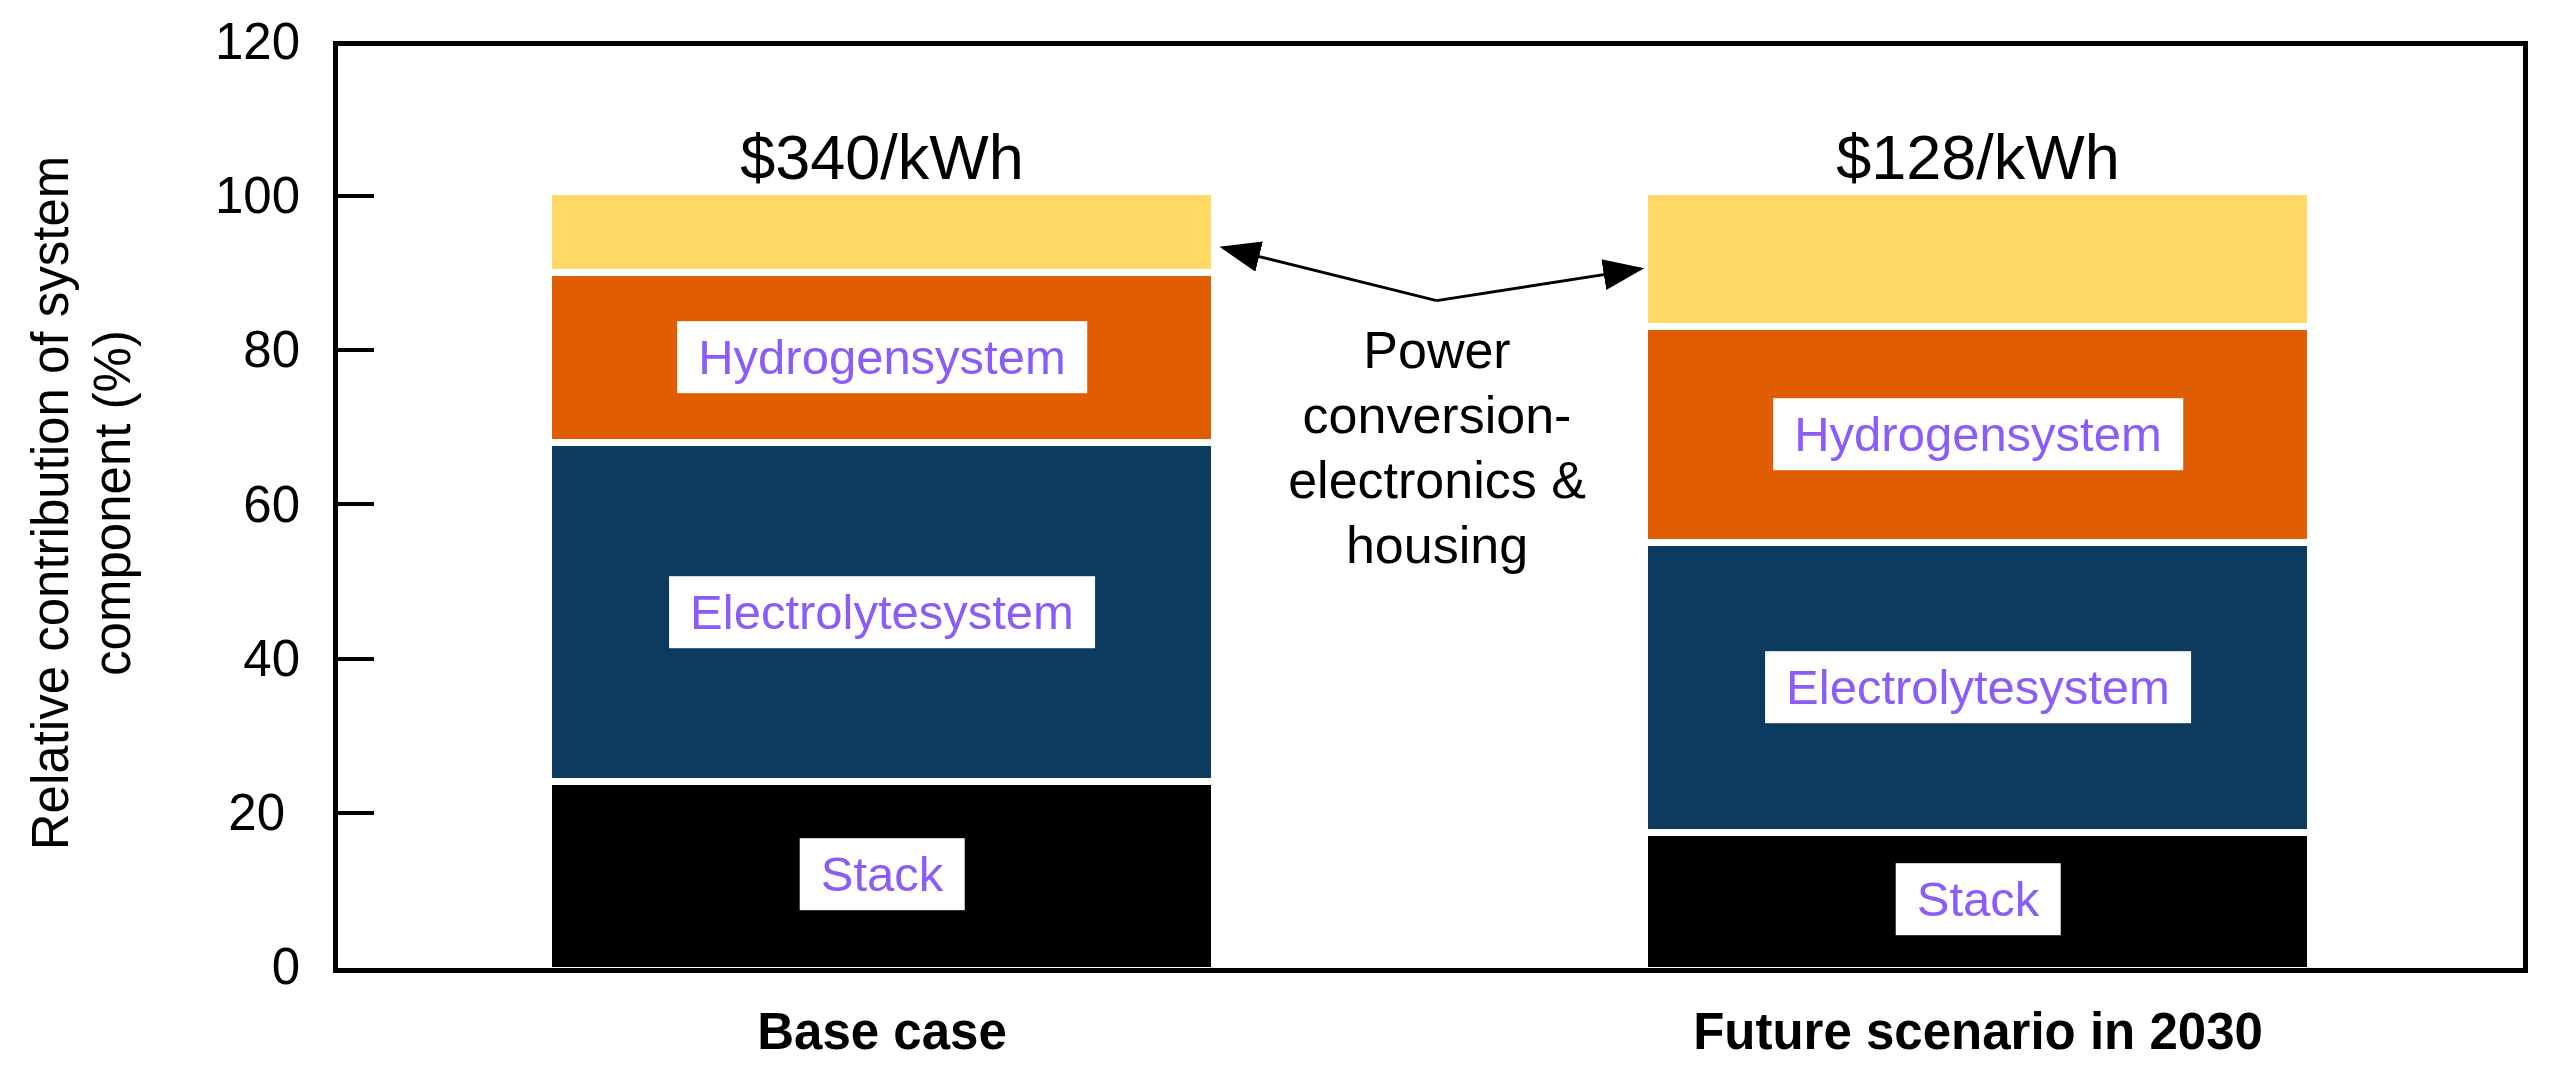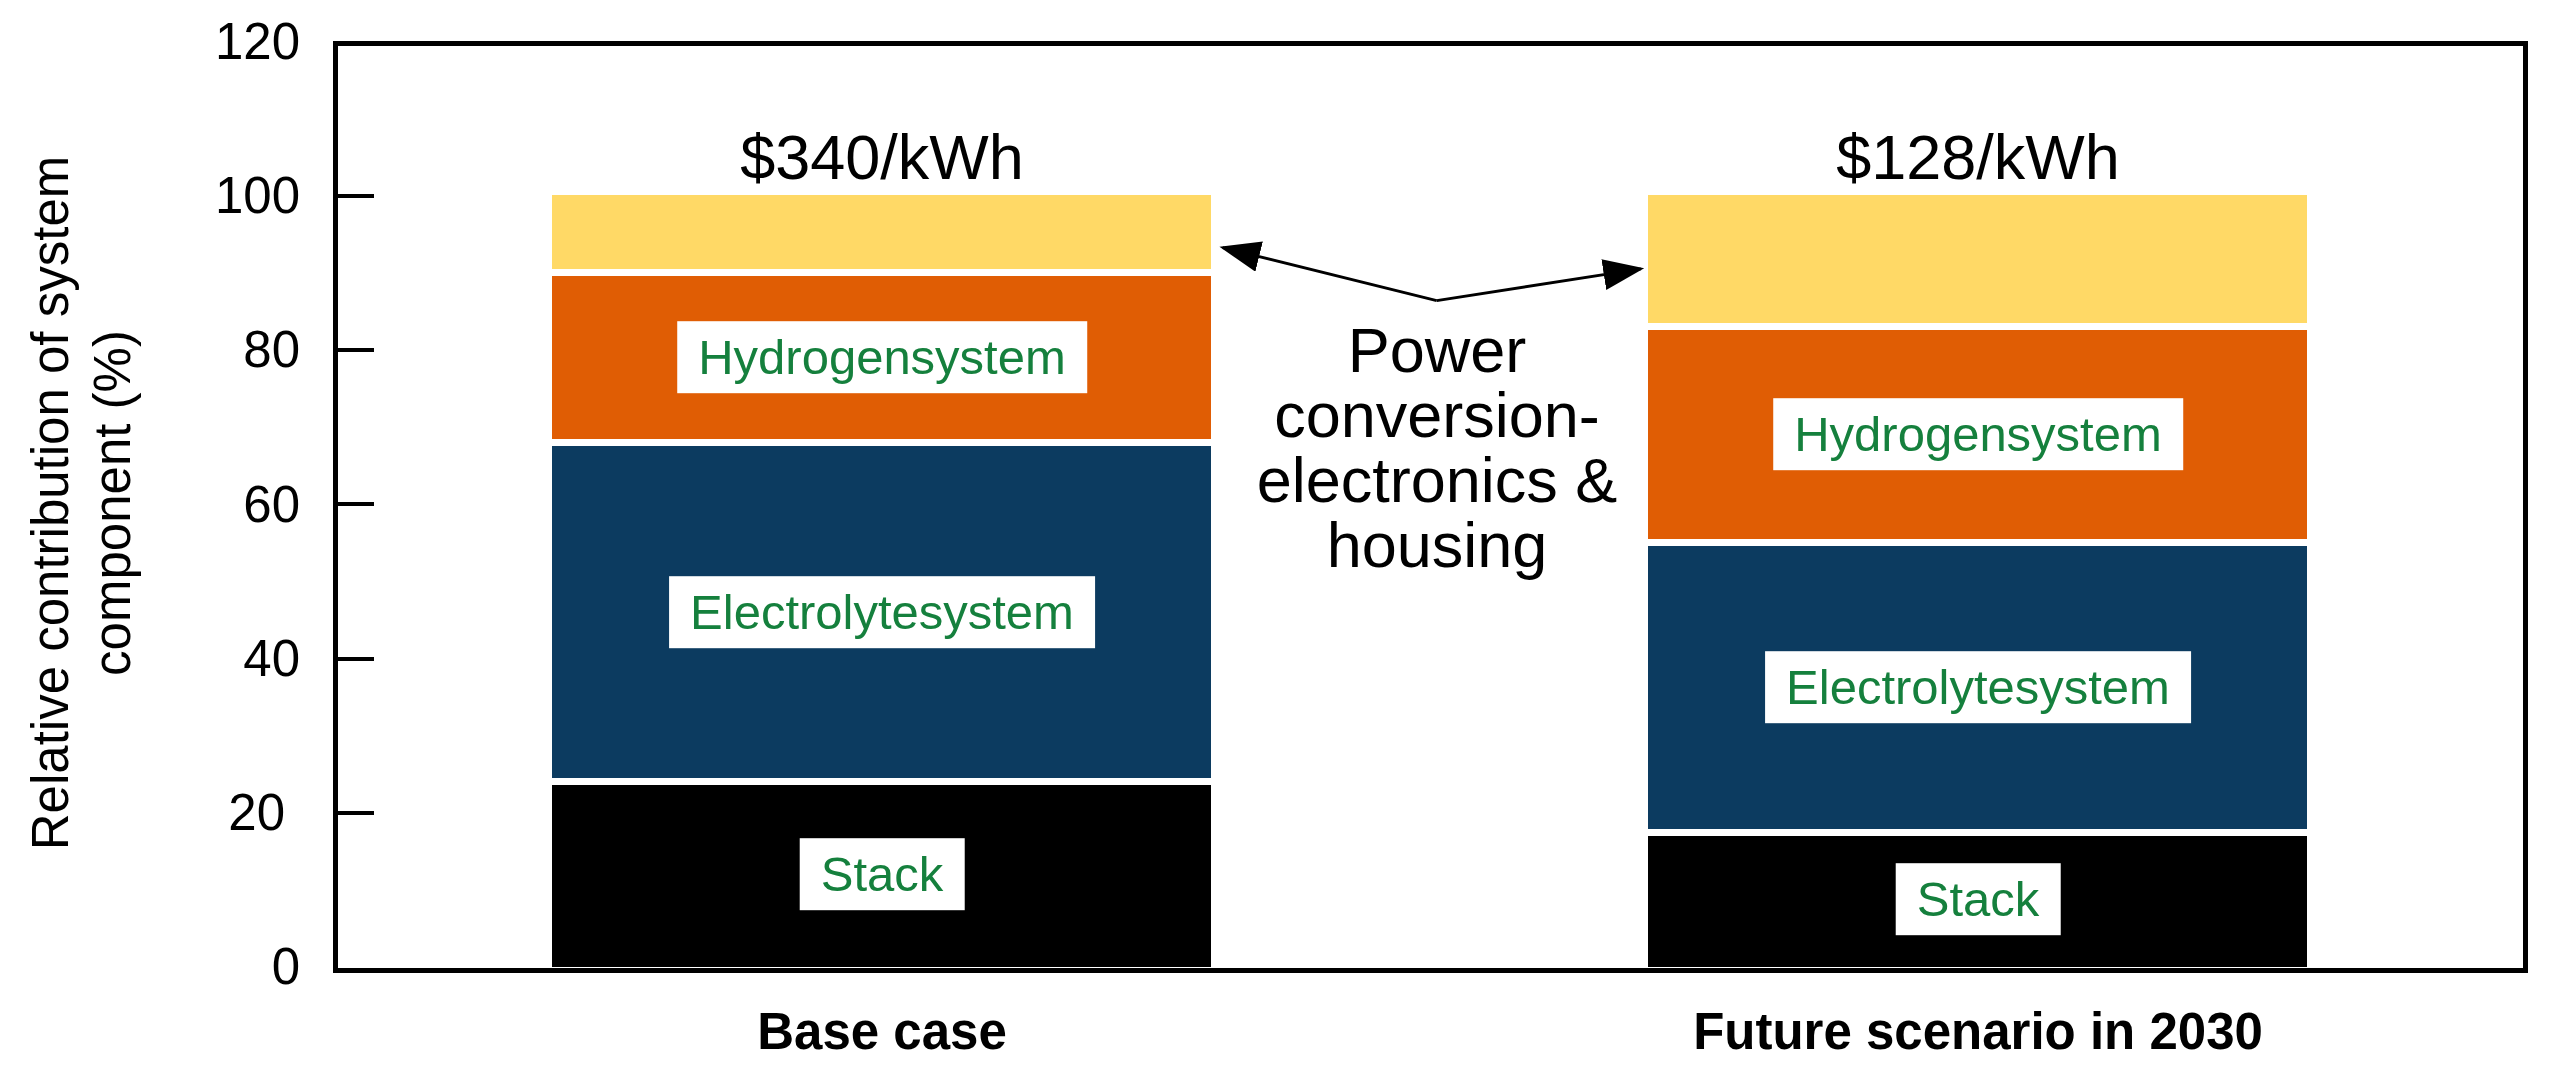--- a/index.html
+++ b/index.html
@@ -13,7 +13,7 @@
   .bar-seg{position:absolute;}
   .seg-sep{position:absolute;background:#ffffff;}
   .inbar-label{
-    position:absolute;background:#ffffff;color:#15803d;font-size:49px;line-height:52px;
+    position:absolute;background:#ffffff;color:#8b5cf6;font-size:49px;line-height:52px;
     padding:9.8px 21px;white-space:nowrap;transform:translate(-50%,-50%);
     word-spacing:-0.28em;text-align:right;
   }

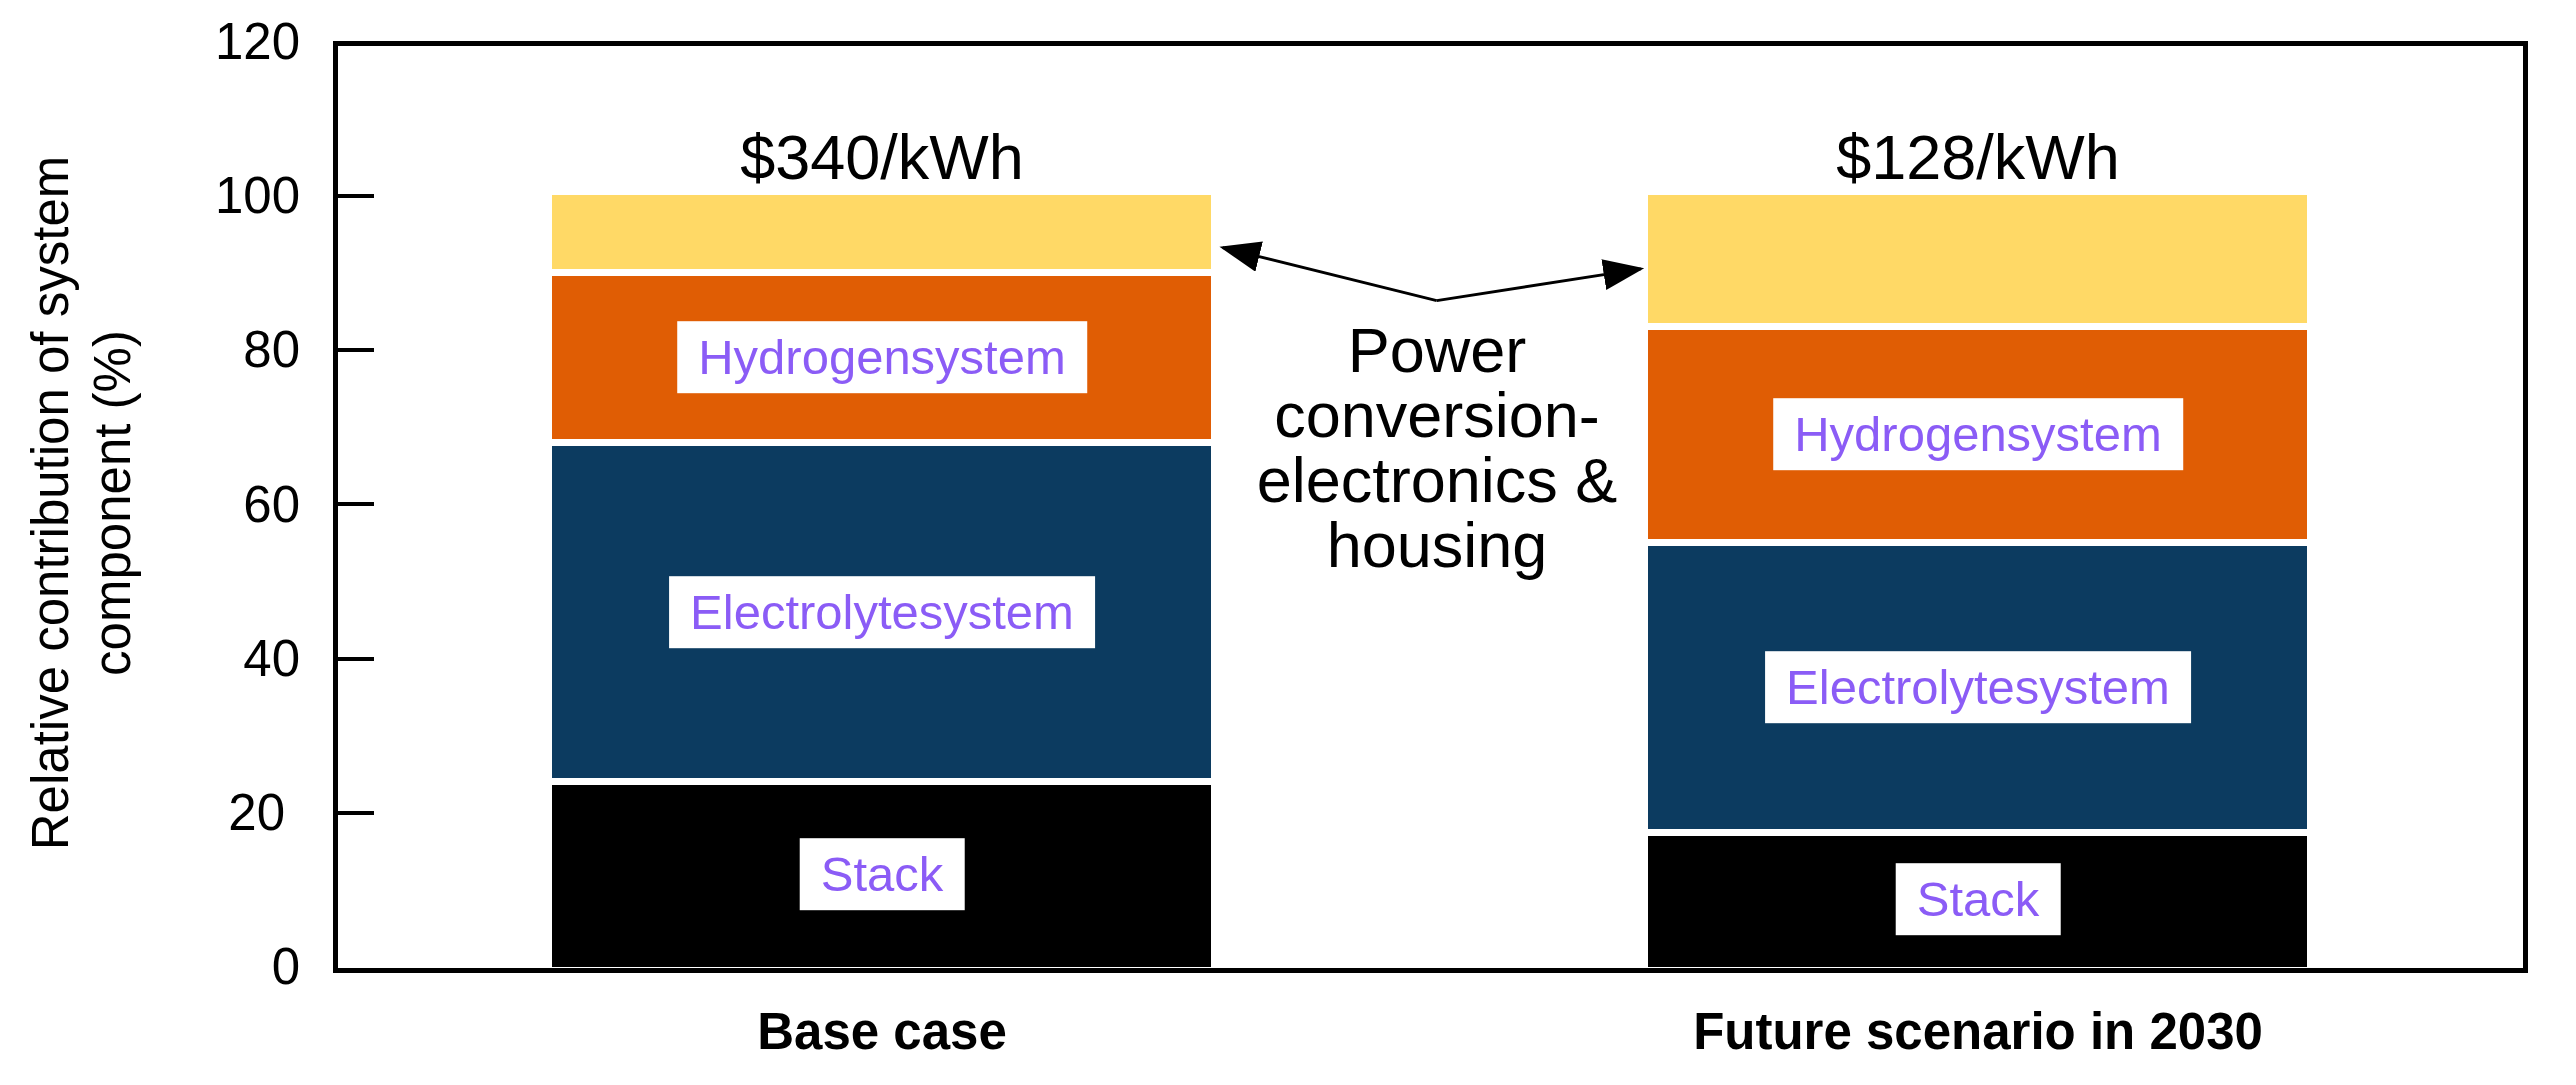--- a/index.html
+++ b/index.html
@@ -26,7 +26,7 @@
   }
   #annotation-text{
     position:absolute;left:1437px;top:318px;transform:translateX(-50%);
-    text-align:center;font-size:63px;line-height:65px;white-space:nowrap;
+    text-align:center;font-size:52px;line-height:65px;white-space:nowrap;
   }
   #arrow-overlay{position:absolute;left:0;top:0;pointer-events:none;}
 </style>

